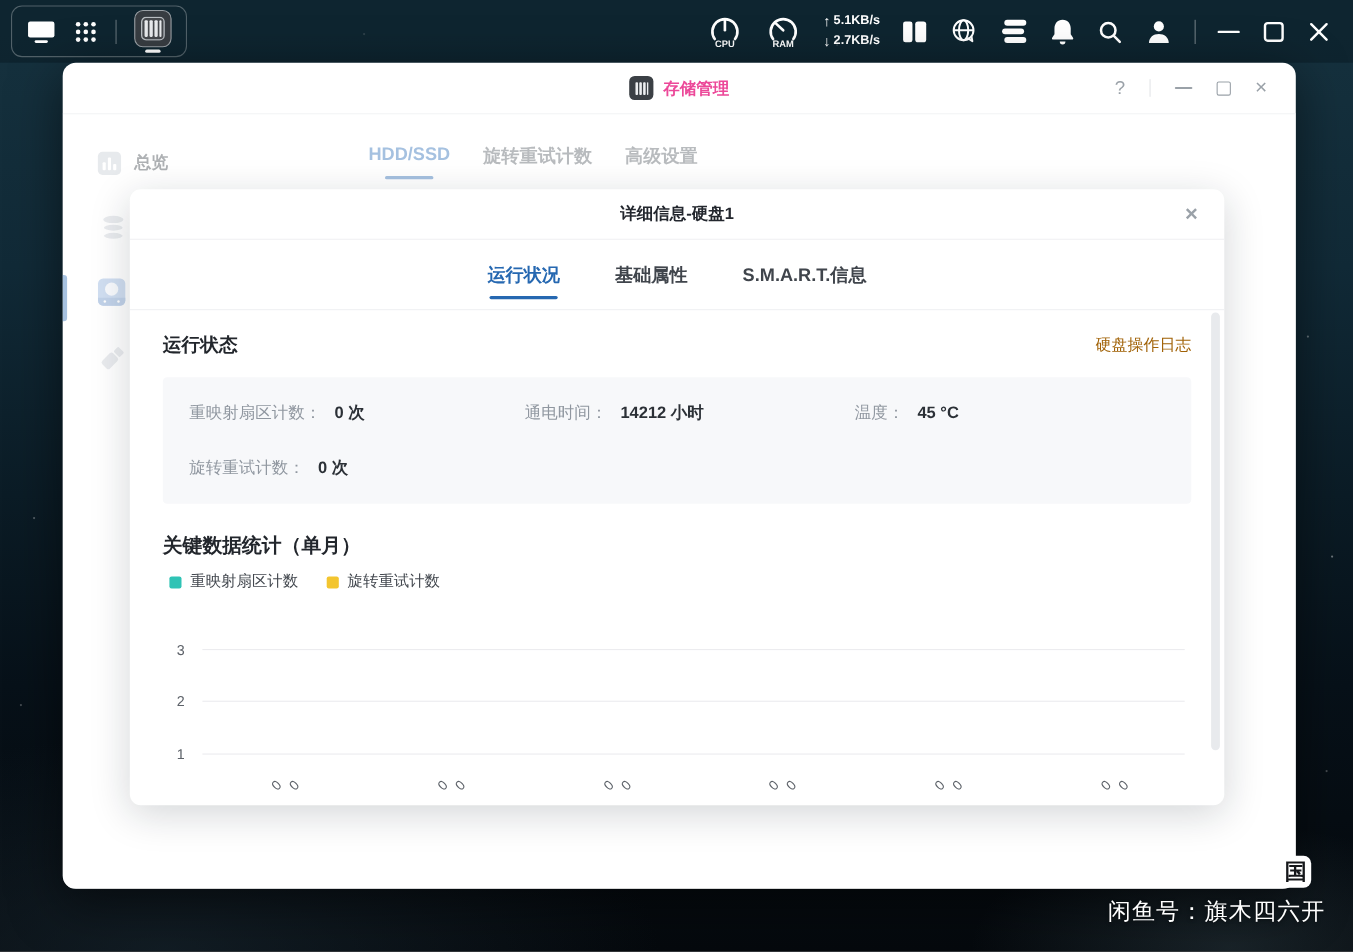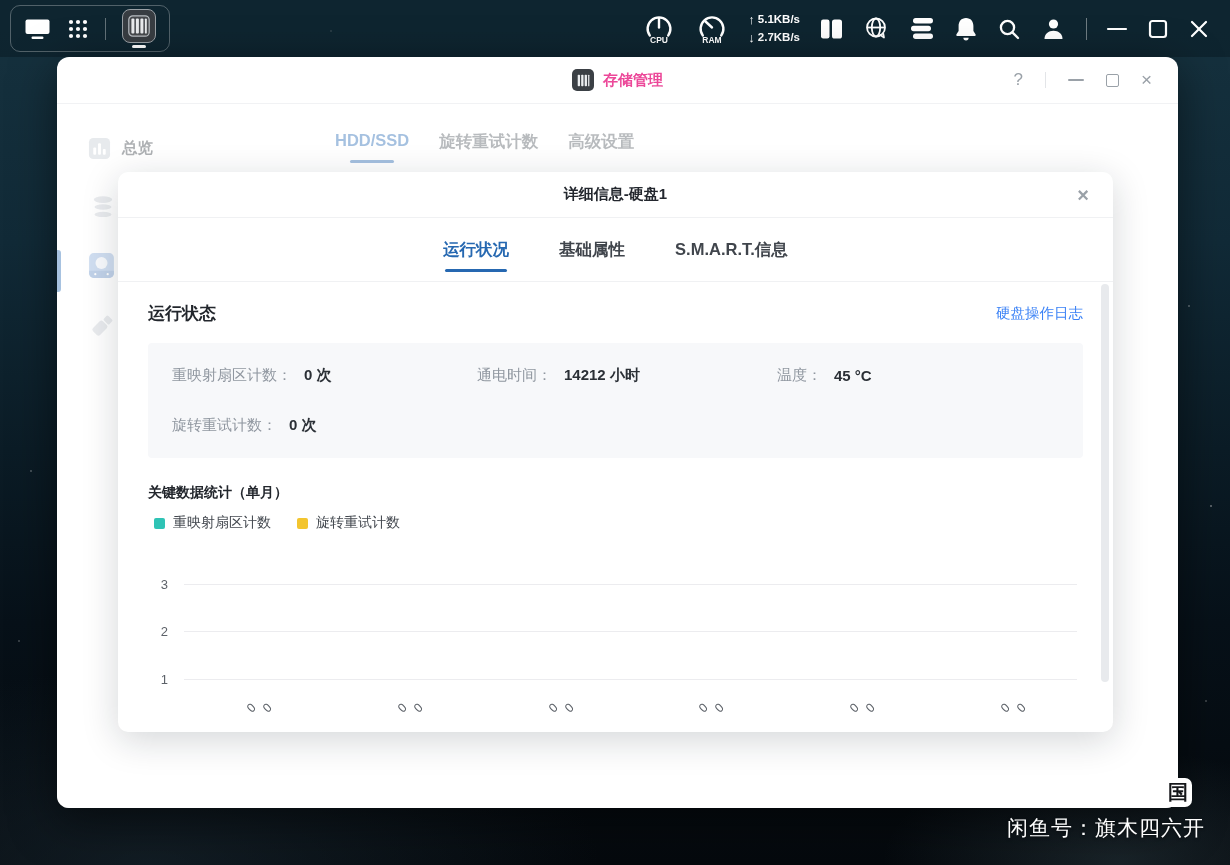--- a/index.html
+++ b/index.html
@@ -69,7 +69,7 @@
   .modal-body{padding:20px 30px 0}
   .section-row{display:flex;justify-content:space-between;align-items:center}
   .section-title{font-size:17px;font-weight:700;color:#22262c}
-  .log-link{font-size:14.5px;color:#3b82f6;cursor:pointer}
+  .log-link{font-size:14.5px;color:#a16207;cursor:pointer}
   .status-panel{margin-top:18px;background:#f7f8fa;border-radius:4px;padding:23px 24px;
     display:grid;grid-template-columns:305px 300px 1fr;row-gap:31px}
   .field{display:flex;align-items:center;font-size:15px;white-space:nowrap}

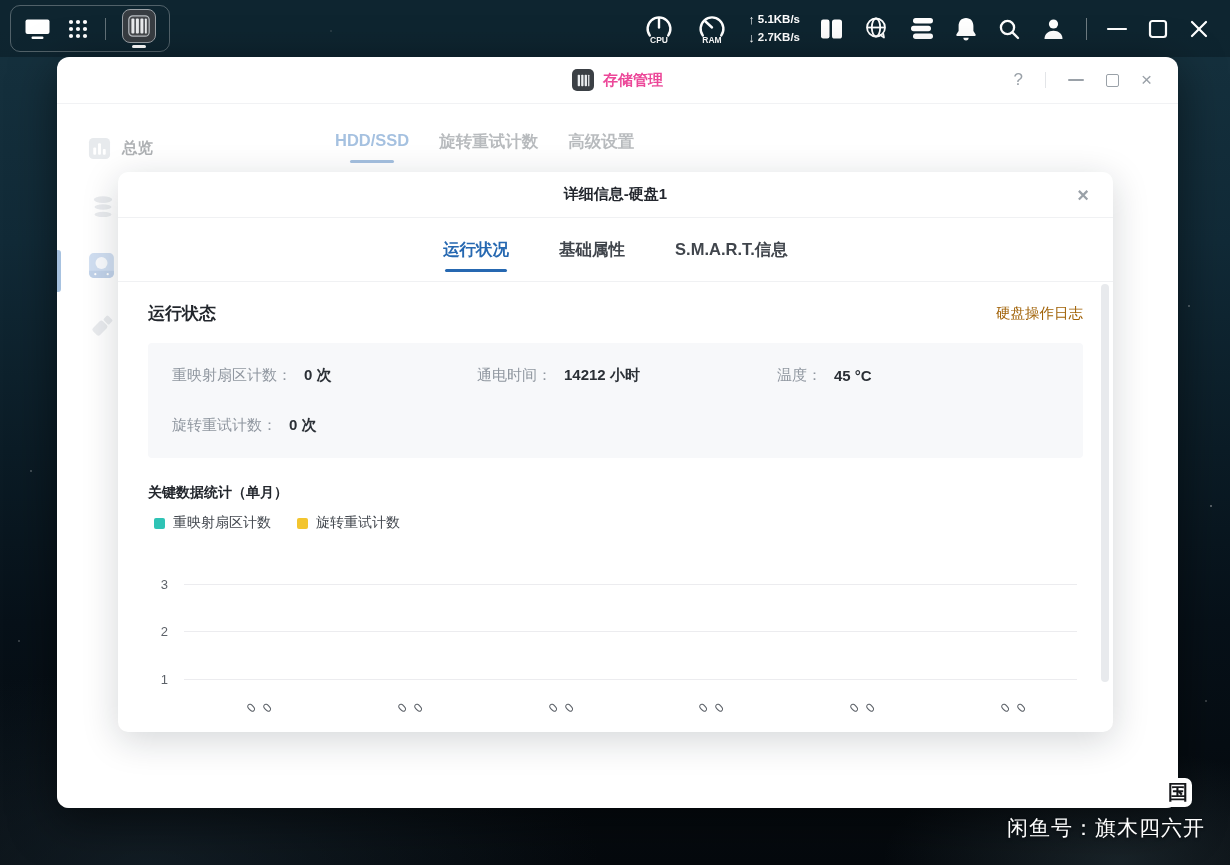--- a/index.html
+++ b/index.html
@@ -75,7 +75,7 @@
   .field{display:flex;align-items:center;font-size:15px;white-space:nowrap}
   .field-label{color:#9097a0}
   .field-value{color:#2b3036;font-weight:600;margin-left:12px}
-  .chart-section-title{margin-top:26px;font-size:14px;font-weight:700;color:#22262c}
+  .chart-section-title{margin-top:26px;font-size:18px;font-weight:700;color:#22262c}
   .legend{margin-top:12px;display:flex;gap:26px;align-items:center;margin-left:6px}
   .legend-item{display:flex;align-items:center;gap:8px;font-size:14px;color:#43484f;cursor:pointer}
   .legend-swatch{width:11px;height:11px;border-radius:2px}

